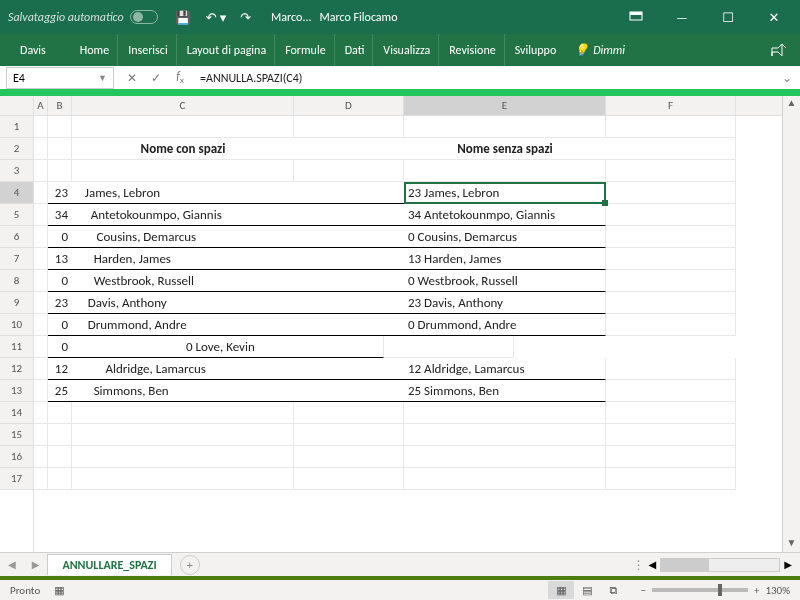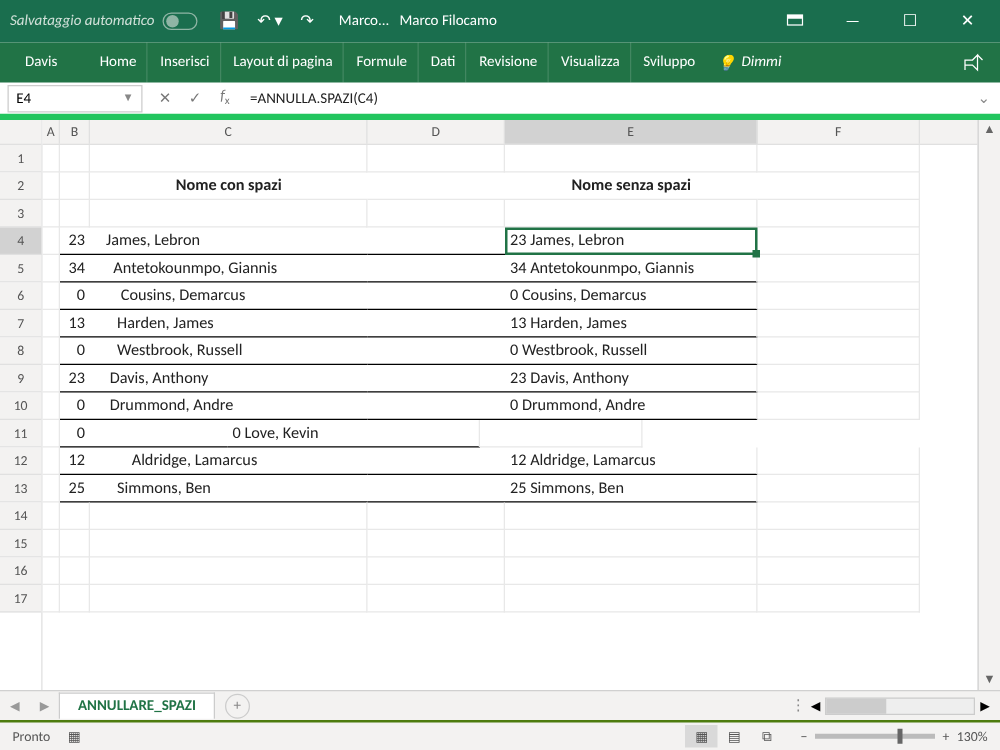--- a/index.html
+++ b/index.html
@@ -95,8 +95,8 @@
   <div class="tab">Layout di pagina</div>
   <div class="tab">Formule</div>
   <div class="tab">Dati</div>
+  <div class="tab">Visualizza</div>
   <div class="tab">Revisione</div>
-  <div class="tab">Visualizza</div>
   <div class="tab" style="border:none">Sviluppo</div>
   <div class="tell">
     <span>💡</span>

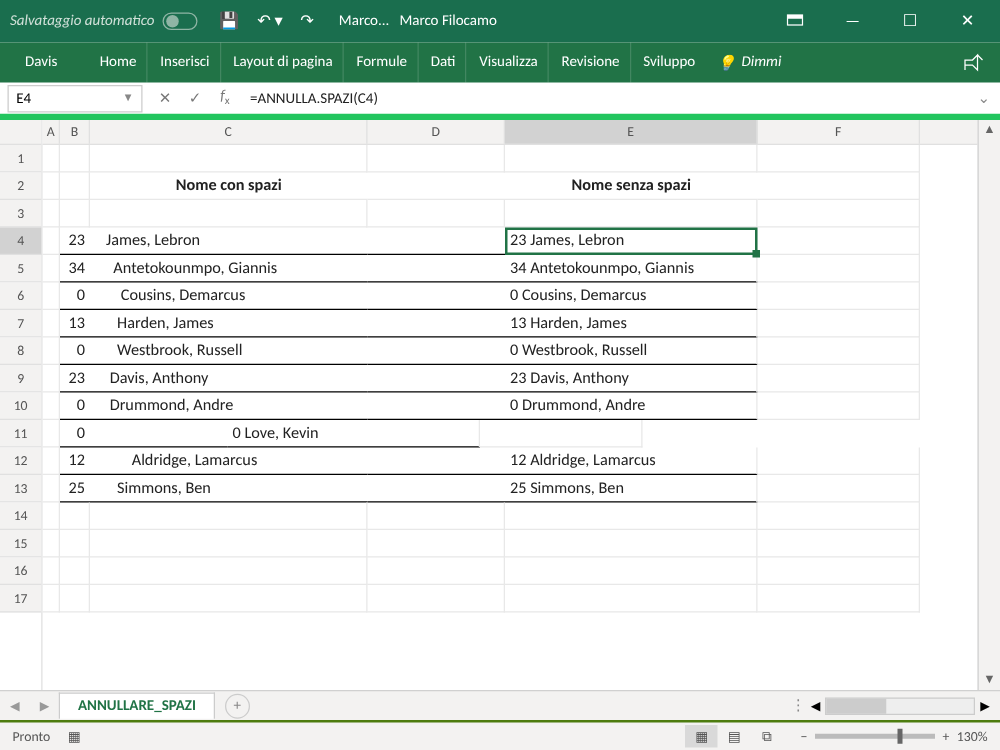--- a/index.html
+++ b/index.html
@@ -18,7 +18,7 @@
 .ribbon .tab { padding:0 8px; height:32px; display:flex; align-items:center; border-right:1px solid rgba(255,255,255,0.15); }
 .ribbon .tell { margin-left:8px; display:flex; align-items:center; gap:4px; font-style:italic; }
 .ribbon .share { margin-left:auto; }
-.fbar { height: 30px; border-bottom:5px solid #22c55e; display:flex; align-items:center; font-size:12px; }
+.fbar { height: 30px; border-bottom:7px solid #22c55e; display:flex; align-items:center; font-size:12px; }
 .fbar .namebox { width:108px; height:22px; border:1px solid #ccc; margin:0 6px; padding:0 6px; display:flex; align-items:center; justify-content:space-between; }
 .fbar .btn { width:24px; text-align:center; color:#777; }
 .fbar .formula { flex:1; padding:0 8px; color:#222; }

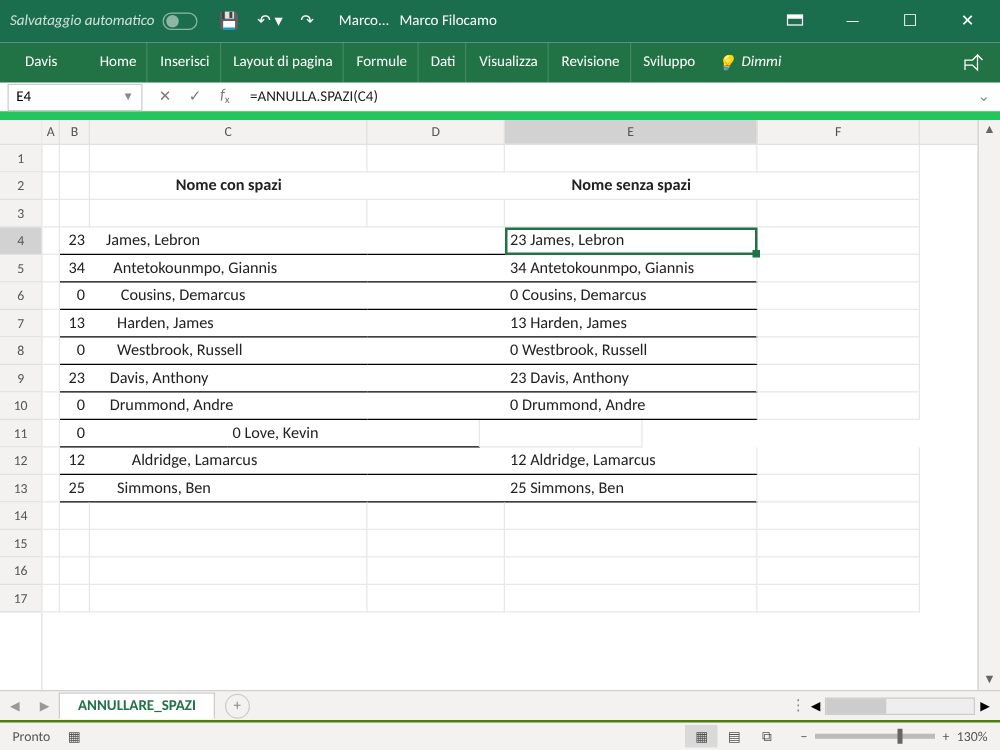--- a/index.html
+++ b/index.html
@@ -51,7 +51,7 @@
 .tabs .hscroll { margin-left:auto; display:flex; align-items:center; gap:4px; padding-right:8px; }
 .tabs .hscroll .bar { width:120px; height:14px; background:#eee; border:1px solid #ccc; position:relative; }
 .tabs .hscroll .bar::after { content:""; position:absolute; left:0; top:0; width:48px; height:12px; background:#ccc; }
-.status { height:24px; background:#f3f2f1; border-top:2px solid #4d7c0f; display:flex; align-items:center; font-size:11px; color:#555; padding:0 10px; gap:14px; }
+.status { height:24px; background:#f3f2f1; border-top:4px solid #4d7c0f; display:flex; align-items:center; font-size:11px; color:#555; padding:0 10px; gap:14px; }
 .status .views { margin-left:auto; display:flex; gap:0; }
 .status .vbtn { width:26px; height:18px; display:flex; align-items:center; justify-content:center; border:1px solid transparent; }
 .status .vbtn.active { background:#d9d9d9; }

